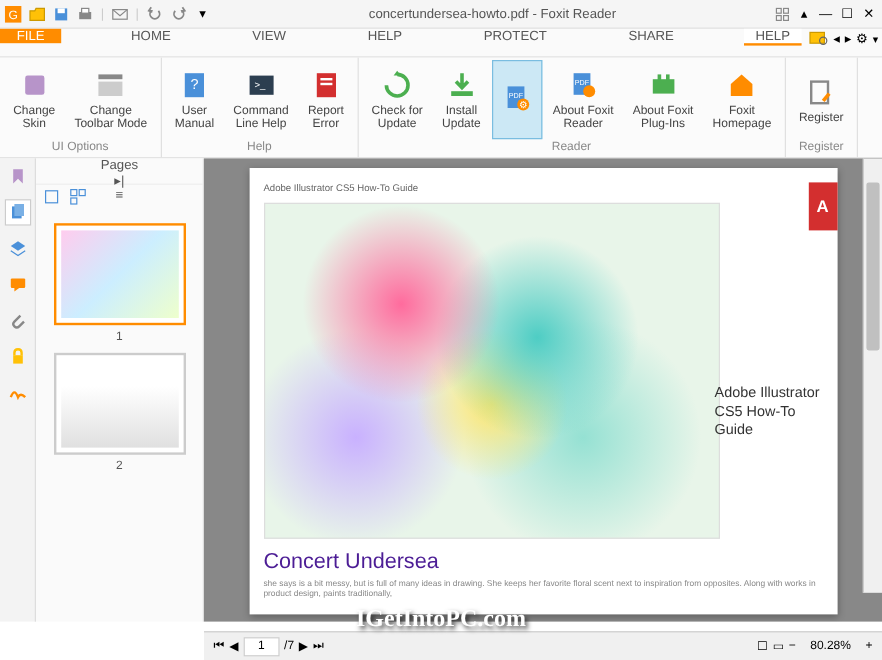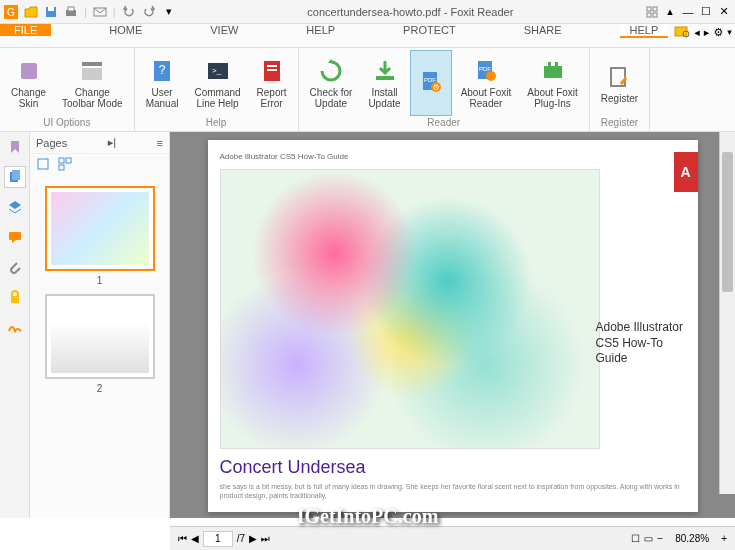--- a/index.html
+++ b/index.html
@@ -246,6 +246,14 @@
           </div>
         <div class="ribbon-btn-label">About Foxit<br>Plug-Ins</div>
       </div>
+      <div class="ribbon-btn">
+        <div class="ribbon-btn-icon">
+            <svg width="26" height="26">
+              <path d="M13 4 L22 12 L22 22 L4 22 L4 12 Z" fill="#ff8c00"></path>
+            </svg>
+          </div>
+        <div class="ribbon-btn-label">Foxit<br>Homepage</div>
+      </div>
     </div>
     <div class="ribbon-group-label">Reader</div>
   </div>

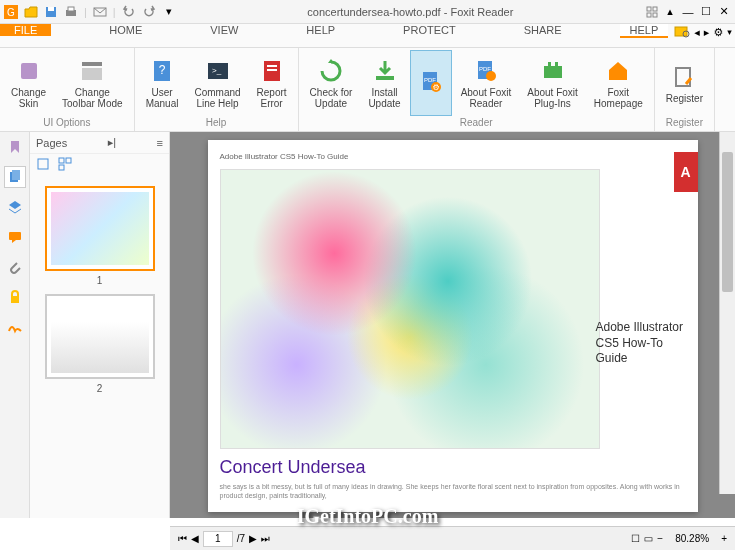--- a/index.html
+++ b/index.html
@@ -29,7 +29,7 @@
 .sidebar-tab { width: 22px; height: 22px; display: flex; align-items: center; justify-content: center; cursor: pointer; border: 1px solid transparent; }
 .sidebar-tab.active { background: #fff; border-color: #ccc; }
 .pages-panel { width: 140px; background: #fafafa; border-right: 1px solid #ddd; display: flex; flex-direction: column; }
-.pages-header { height: 22px; display: flex; align-items: center; padding: 0 6px; font-size: 11px; color: #555; border-bottom: 1px solid #eee; justify-content: space-between;}
+.pages-header { height: 22px; display: flex; align-items: center; padding: 0 6px; font-size: 11px; color: #555; border-bottom: 1px solid #eee; justify-content: space-between; flex-direction: column;}
 .pages-tools { height: 22px; display: flex; align-items: center; padding: 0 6px; gap: 8px; }
 .pages-list { flex: 1; overflow: auto; padding: 6px; }
 .page-thumb { border: 2px solid #ff8c00; background: #fff; width: 110px; height: 85px; margin: 4px auto; padding: 4px; position: relative; }

